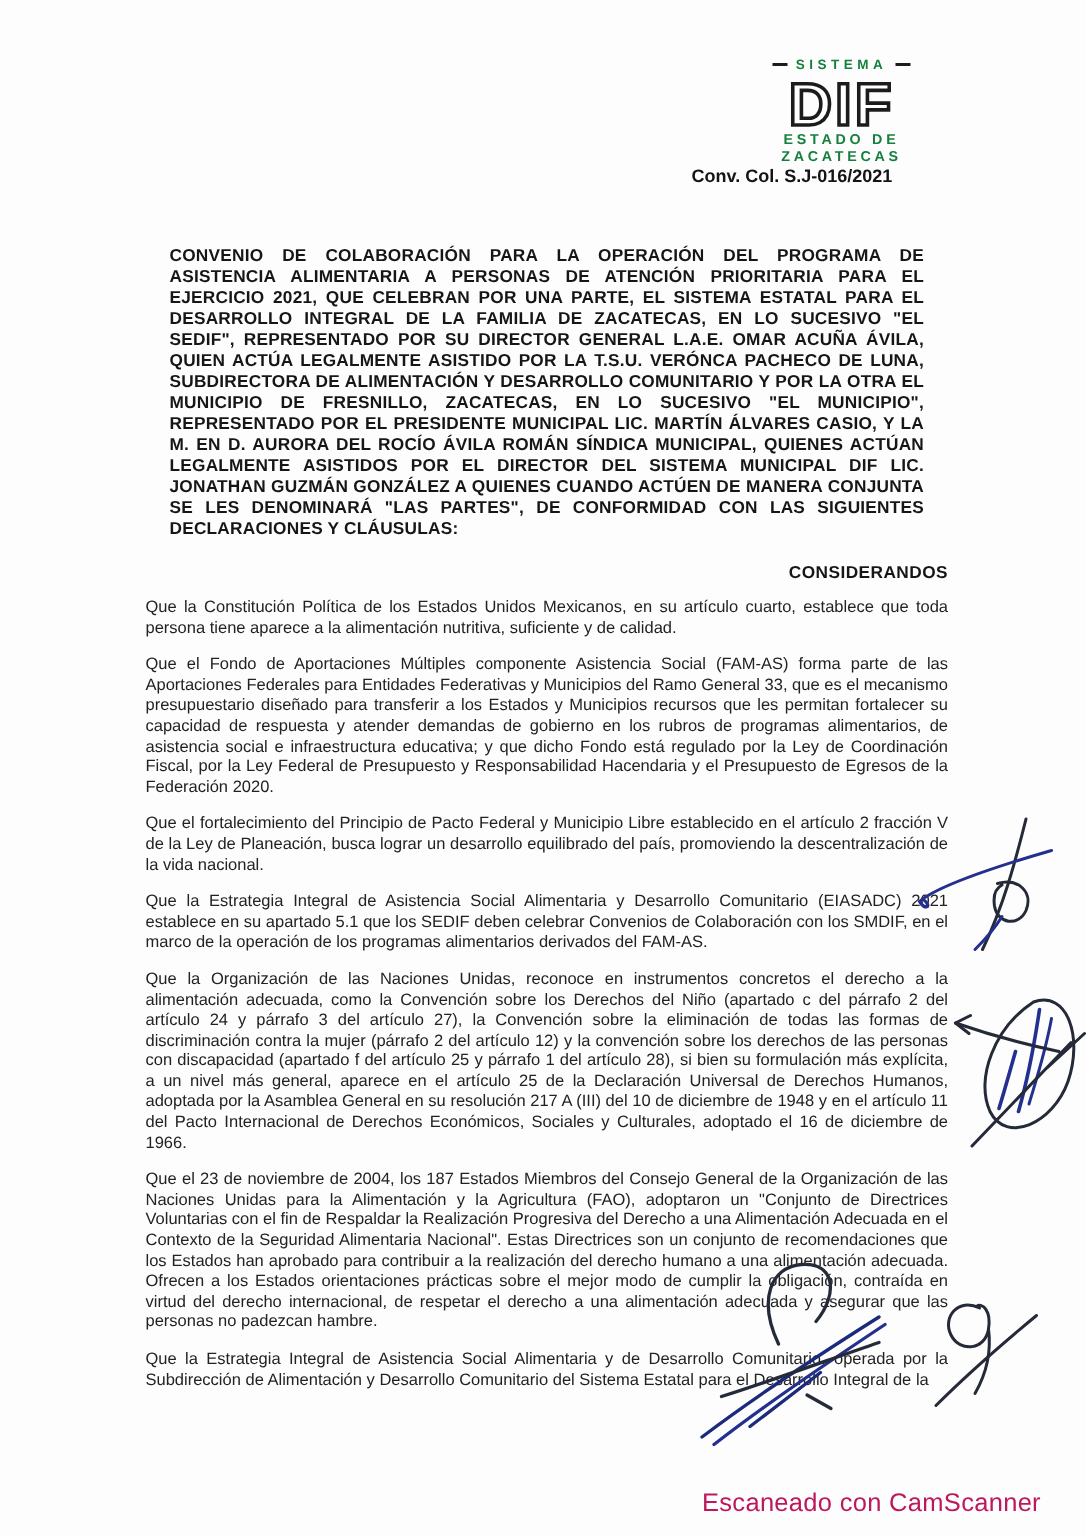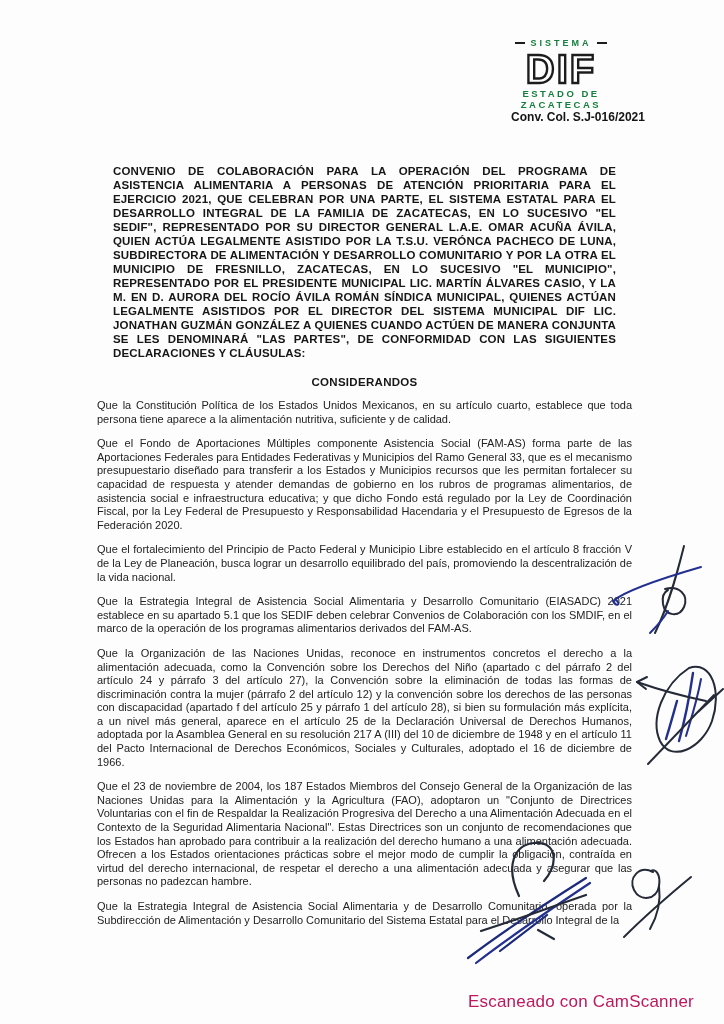--- a/index.html
+++ b/index.html
@@ -32,7 +32,7 @@
     font-size:9.5px;font-weight:bold;letter-spacing:2.5px;line-height:10.5px;
   }
   .doc-ref{
-    position:absolute;left:498px;top:110px;width:160px;
+    position:absolute;left:448px;top:110px;width:160px;
     text-align:center;font-size:12px;font-weight:bold;color:#141414;
   }
   

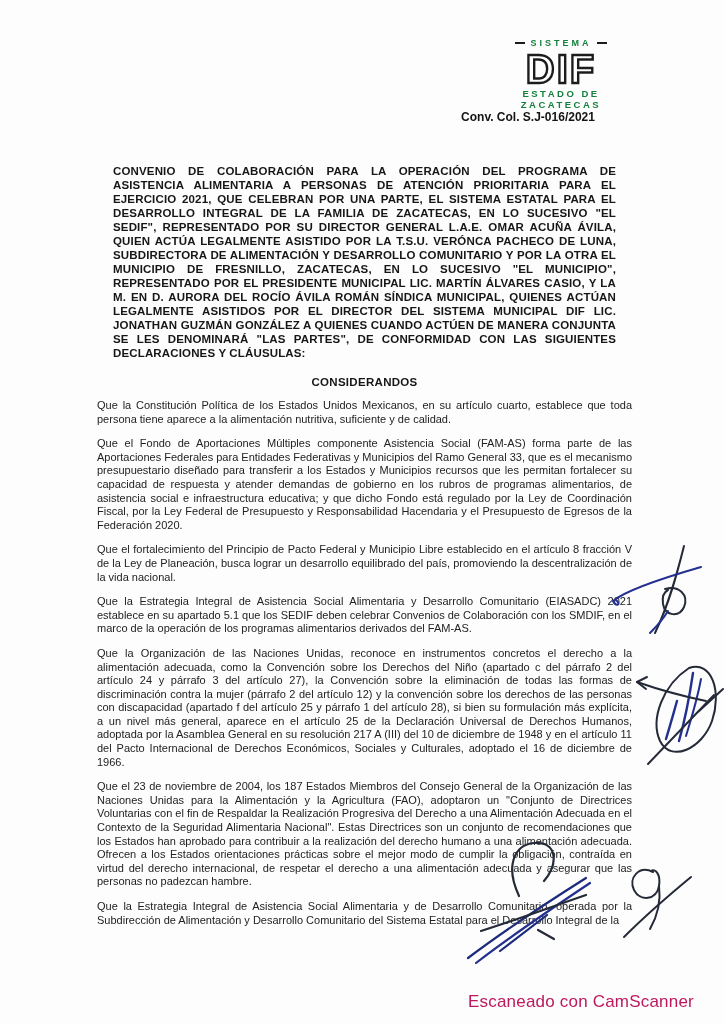--- a/index.html
+++ b/index.html
@@ -45,7 +45,7 @@
     margin:16px;
   }
   .section-title{
-    margin:12px 0 0 0;text-align:center;
+    margin:12px 0 0 0;text-align:right;
     font-size:11.5px;font-weight:bold;letter-spacing:0.3px;color:#161616;
   }
   .para{

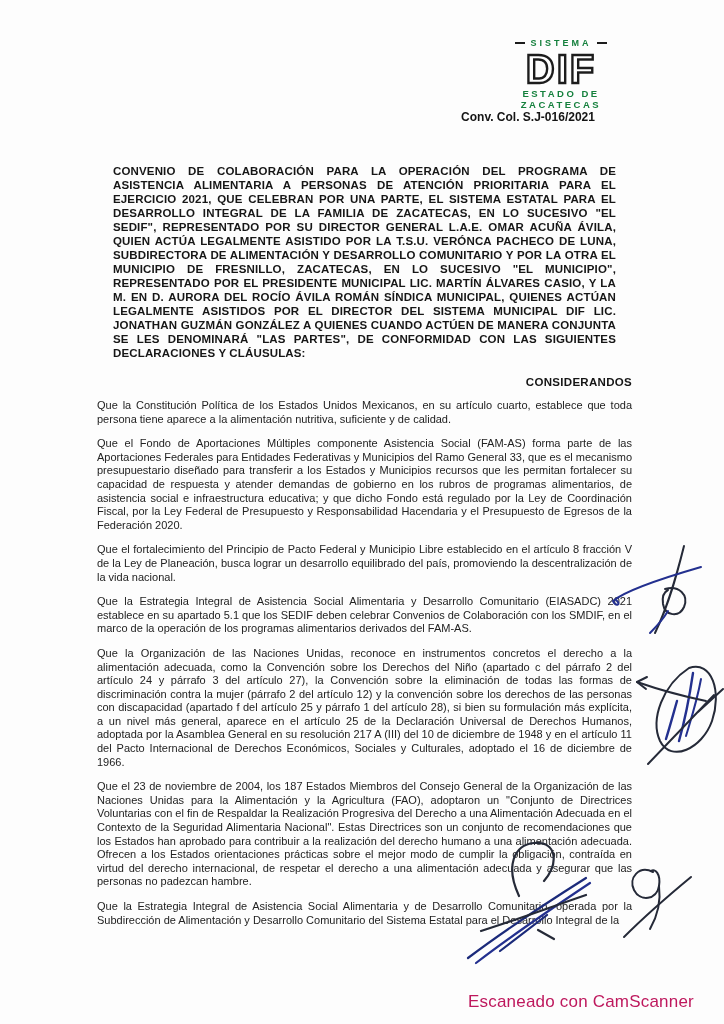--- a/index.html
+++ b/index.html
@@ -90,7 +90,7 @@
     <p class="section-title">CONSIDERANDOS</p>
     <p class="para">Que la Constitución Política de los Estados Unidos Mexicanos, en su artículo cuarto, establece que toda persona tiene aparece a la alimentación nutritiva, suficiente y de calidad.</p>
     <p class="para">Que el Fondo de Aportaciones Múltiples componente Asistencia Social (FAM-AS) forma parte de las Aportaciones Federales para Entidades Federativas y Municipios del Ramo General 33, que es el mecanismo presupuestario diseñado para transferir a los Estados y Municipios recursos que les permitan fortalecer su capacidad de respuesta y atender demandas de gobierno en los rubros de programas alimentarios, de asistencia social e infraestructura educativa; y que dicho Fondo está regulado por la Ley de Coordinación Fiscal, por la Ley Federal de Presupuesto y Responsabilidad Hacendaria y el Presupuesto de Egresos de la Federación 2020.</p>
-    <p class="para">Que el fortalecimiento del Principio de Pacto Federal y Municipio Libre establecido en el artículo 8 fracción V de la Ley de Planeación, busca lograr un desarrollo equilibrado del país, promoviendo la descentralización de la vida nacional.</p>
+    <p class="para">Que el fortalecimiento del Principio de Pacto Federal y Municipio Libre establecido en el artículo 2 fracción V de la Ley de Planeación, busca lograr un desarrollo equilibrado del país, promoviendo la descentralización de la vida nacional.</p>
     <p class="para">Que la Estrategia Integral de Asistencia Social Alimentaria y Desarrollo Comunitario (EIASADC) 2021 establece en su apartado 5.1 que los SEDIF deben celebrar Convenios de Colaboración con los SMDIF, en el marco de la operación de los programas alimentarios derivados del FAM-AS.</p>
     <p class="para">Que la Organización de las Naciones Unidas, reconoce en instrumentos concretos el derecho a la alimentación adecuada, como la Convención sobre los Derechos del Niño (apartado c del párrafo 2 del artículo 24 y párrafo 3 del artículo 27), la Convención sobre la eliminación de todas las formas de discriminación contra la mujer (párrafo 2 del artículo 12) y la convención sobre los derechos de las personas con discapacidad (apartado f del artículo 25 y párrafo 1 del artículo 28), si bien su formulación más explícita, a un nivel más general, aparece en el artículo 25 de la Declaración Universal de Derechos Humanos, adoptada por la Asamblea General en su resolución 217 A (III) del 10 de diciembre de 1948  y en el artículo 11 del Pacto Internacional de Derechos Económicos, Sociales y Culturales, adoptado el 16 de diciembre de 1966.</p>
     <p class="para">Que el 23 de noviembre de 2004, los 187 Estados Miembros del Consejo General de la Organización de las Naciones Unidas para la Alimentación y la Agricultura (FAO), adoptaron un "Conjunto de Directrices Voluntarias con el fin de Respaldar la Realización Progresiva del Derecho a una Alimentación Adecuada en el Contexto de la Seguridad Alimentaria Nacional". Estas Directrices son un conjunto de recomendaciones que los Estados han aprobado para contribuir a la realización del derecho humano a una alimentación adecuada. Ofrecen a los Estados orientaciones prácticas sobre el mejor modo de cumplir la obligación, contraída en virtud del derecho internacional, de respetar el derecho a una alimentación adecuada y asegurar que las personas no padezcan hambre.</p>

